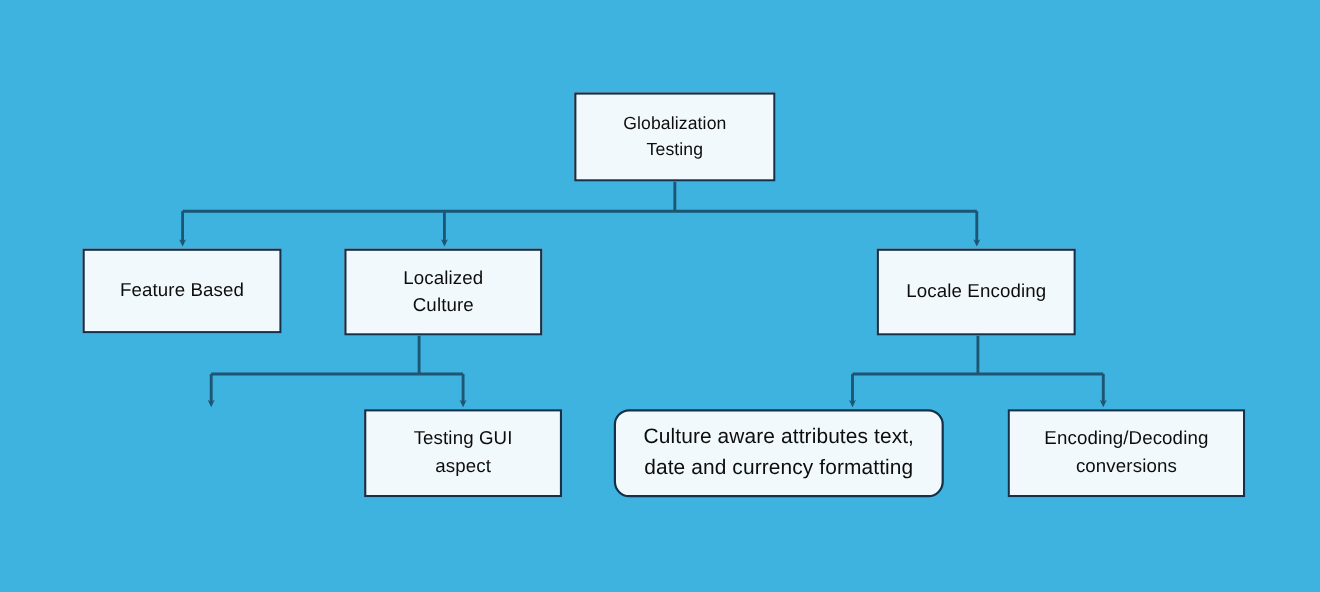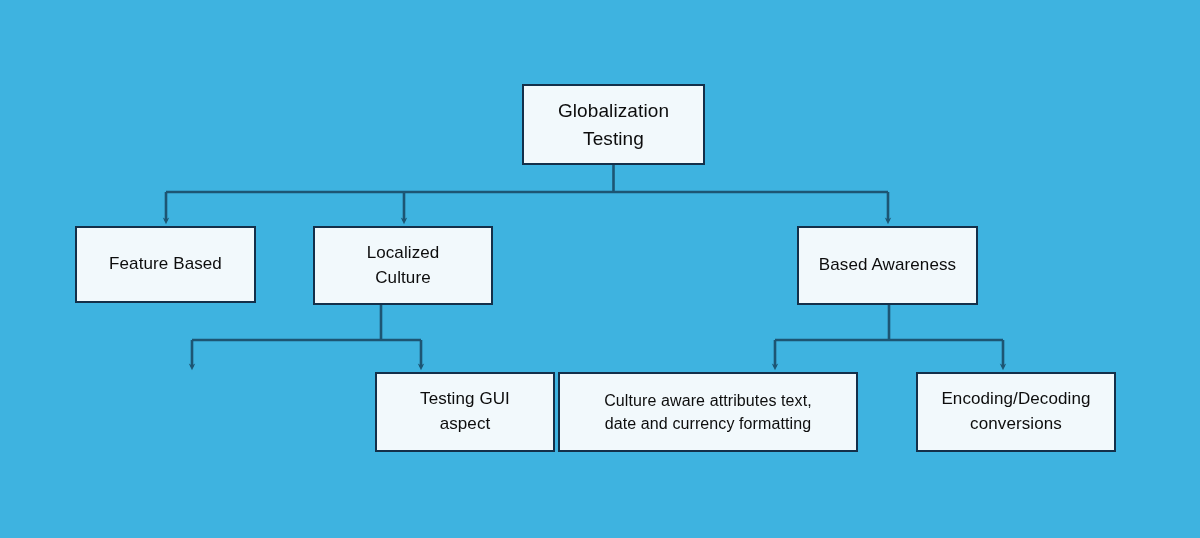--- a/index.html
+++ b/index.html
@@ -42,7 +42,7 @@
     padding: 4px 10px;
     white-space: pre-line;
   }
-  .node-box.root { font-size: 19px; }
+  .node-box.root { font-size: 16px; }
   .node-box.wide { font-size: 16px; }
 </style>
 </head>

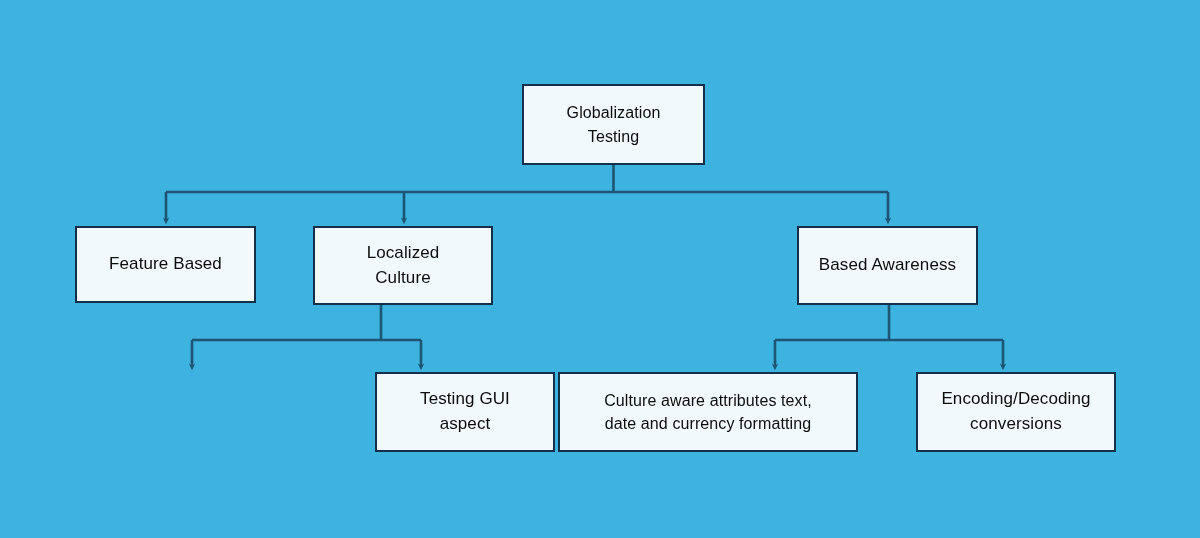--- a/index.html
+++ b/index.html
@@ -87,7 +87,7 @@
   <div class="node-box" style="left:313px; top:226px; width:180px; height:79px;">Localized
 Culture</div>
 
-  <div class="node-box" style="left:797px; top:226px; width:181px; height:79px;">Based Awareness</div>
+  <div class="node-box" style="left:797px; top:226px; width:181px; height:79px;">Locale Encoding</div>
 
 
   <div class="node-box" style="left:331px; top:372px; width:180px; height:80px;margin-left:44px;">Testing GUI

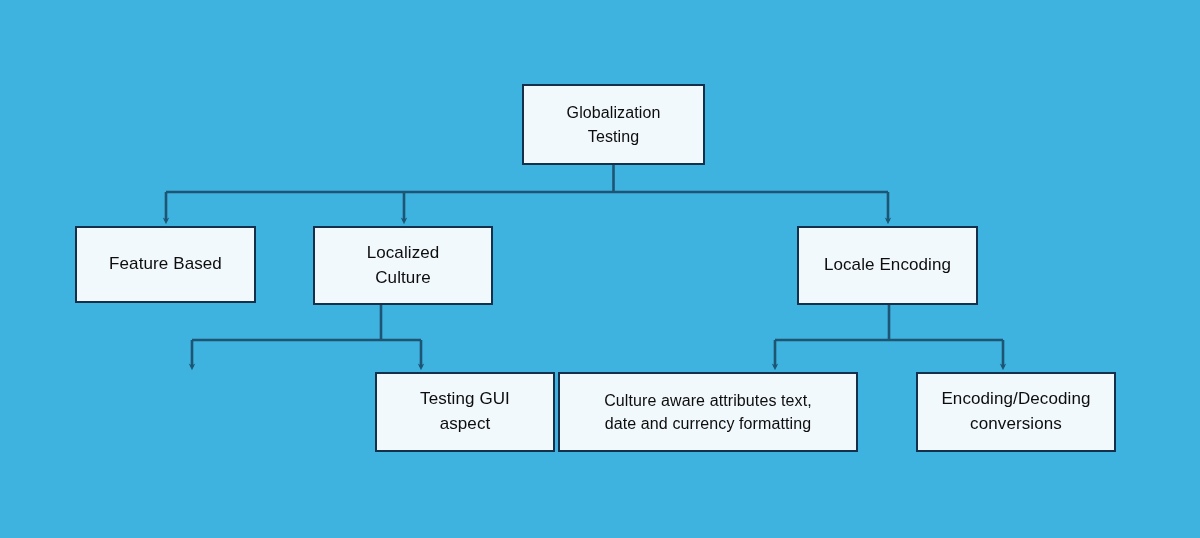--- a/index.html
+++ b/index.html
@@ -90,7 +90,7 @@
   <div class="node-box" style="left:797px; top:226px; width:181px; height:79px;">Locale Encoding</div>
 
 
-  <div class="node-box" style="left:331px; top:372px; width:180px; height:80px;margin-left:44px;">Testing GUI
+  <div class="node-box" style="left:331px; top:372px; width:180px; height:80px;">Testing GUI
 aspect</div>
 
   <div class="node-box wide" style="left:558px; top:372px; width:300px; height:80px;">Culture aware attributes text,

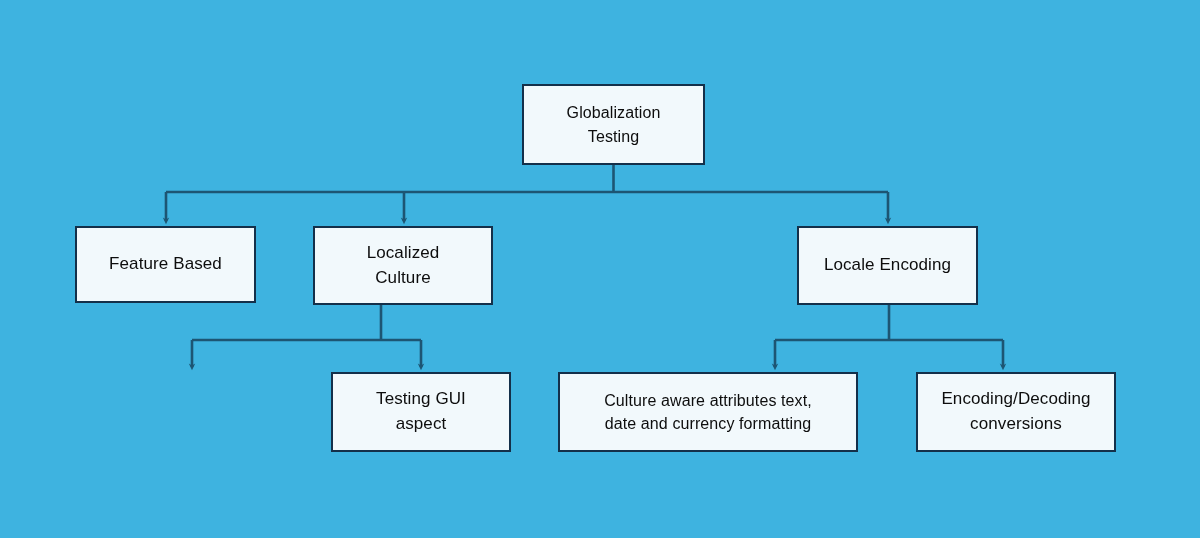--- a/index.html
+++ b/index.html
@@ -43,7 +43,7 @@
     white-space: pre-line;
   }
   .node-box.root { font-size: 16px; }
-  .node-box.wide { font-size: 16px; }
+  .node-box.wide { font-size: 19px; border-radius: 14px; }
 </style>
 </head>
 <body>

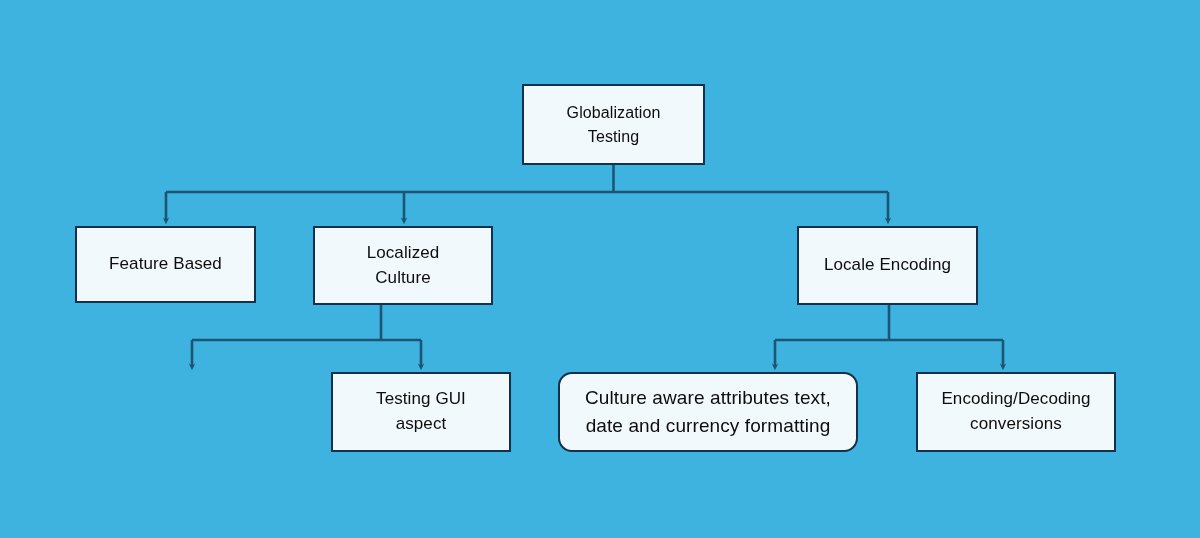--- a/index.html
+++ b/index.html
@@ -96,7 +96,7 @@
   <div class="node-box wide" style="left:558px; top:372px; width:300px; height:80px;">Culture aware attributes text,
 date and currency formatting</div>
 
-  <div class="node-box" style="left:916px; top:372px; width:200px; height:80px;">Encoding/Decoding
+  <div class="node-box" style="left:916px; top:372px; width:216px; height:80px;">Encoding/Decoding
 conversions</div>
 
 </div>

